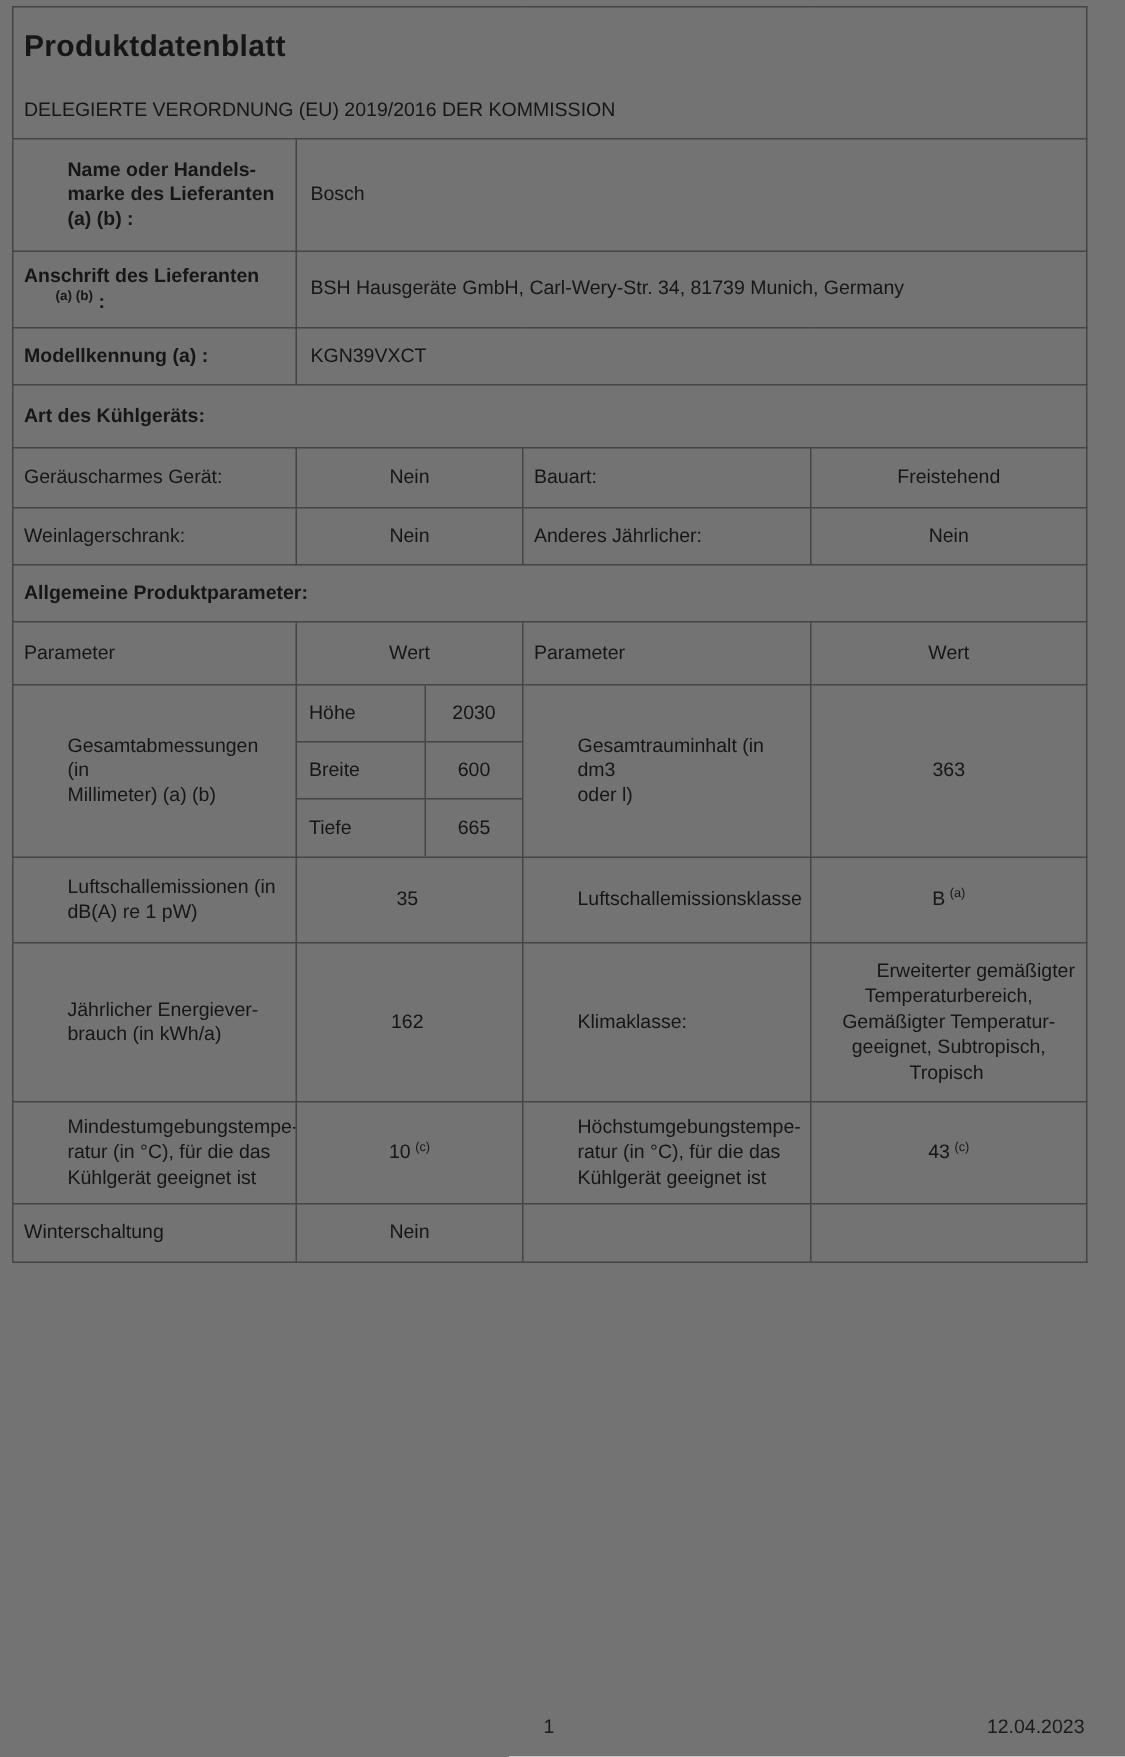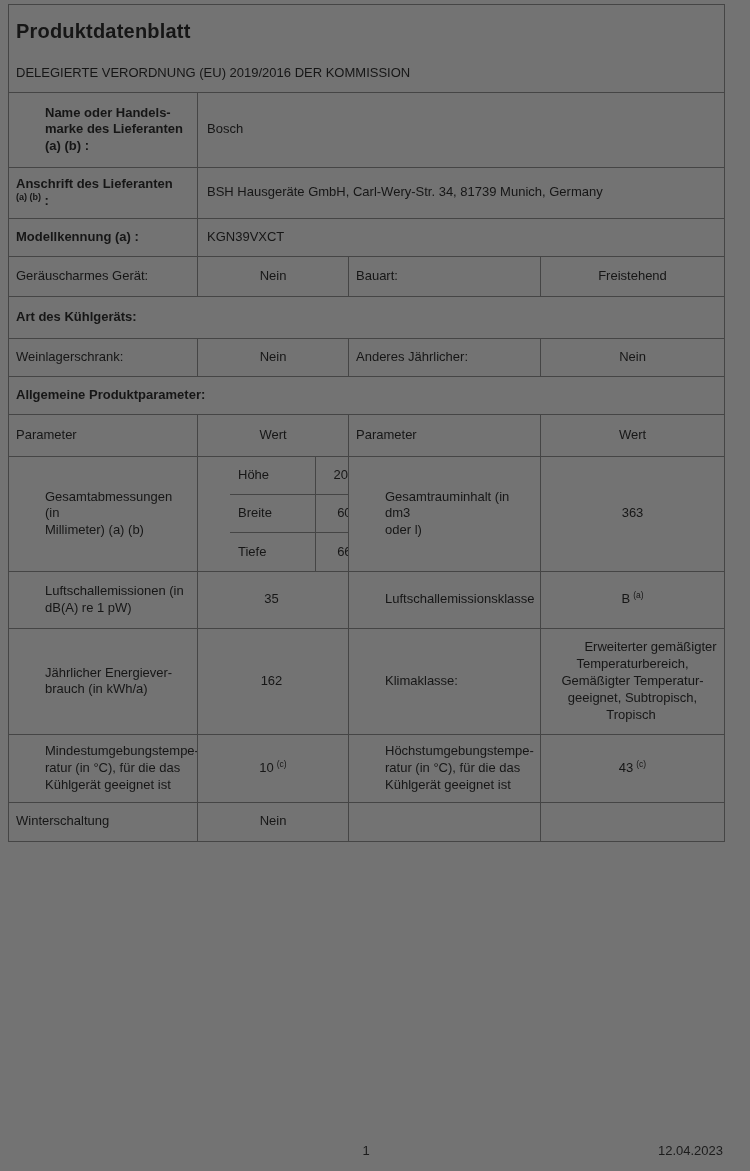--- a/index.html
+++ b/index.html
@@ -32,7 +32,7 @@
   .title { font-size: 20px; font-weight: bold; letter-spacing: 0.2px; }
   .subtitle { font-size: 13px; margin-top: 21px; }
 
-  sup { line-height: 0; }
+  sup { line-height: 0; margin-left: 21px; }
   .lsup { font-size: 9px; font-weight: bold; }
   .vsup { font-size: 8.5px; margin-left: 3px; }
 

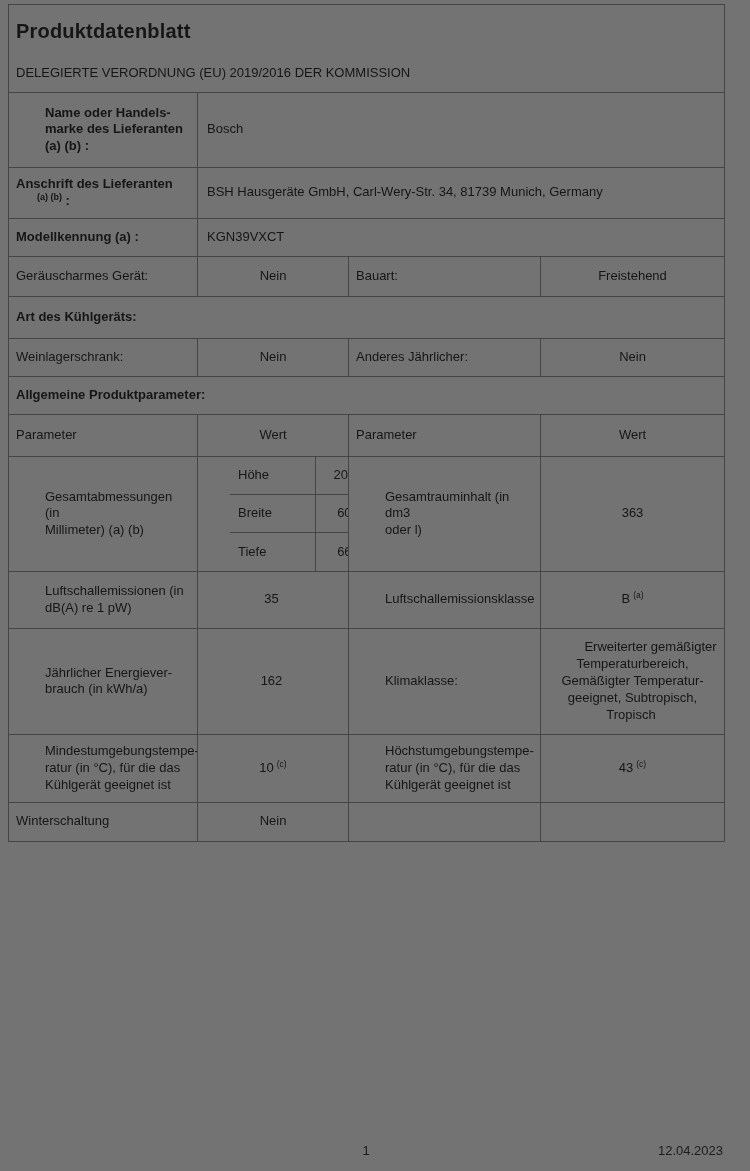--- a/index.html
+++ b/index.html
@@ -94,14 +94,14 @@
       <td colspan="3" class="val-left">KGN39VXCT</td>
     </tr>
 
+    <tr style="height:42px">
+      <td colspan="4" class="sect">Art des Kühlgeräts:</td>
+    </tr>
     <tr style="height:40px">
       <td class="lbl">Geräuscharmes Gerät:</td>
       <td class="val">Nein</td>
       <td class="lbl">Bauart:</td>
       <td class="val">Freistehend</td>
-    </tr>
-    <tr style="height:42px">
-      <td colspan="4" class="sect">Art des Kühlgeräts:</td>
     </tr>
     <tr style="height:38px">
       <td class="lbl">Weinlagerschrank:</td>

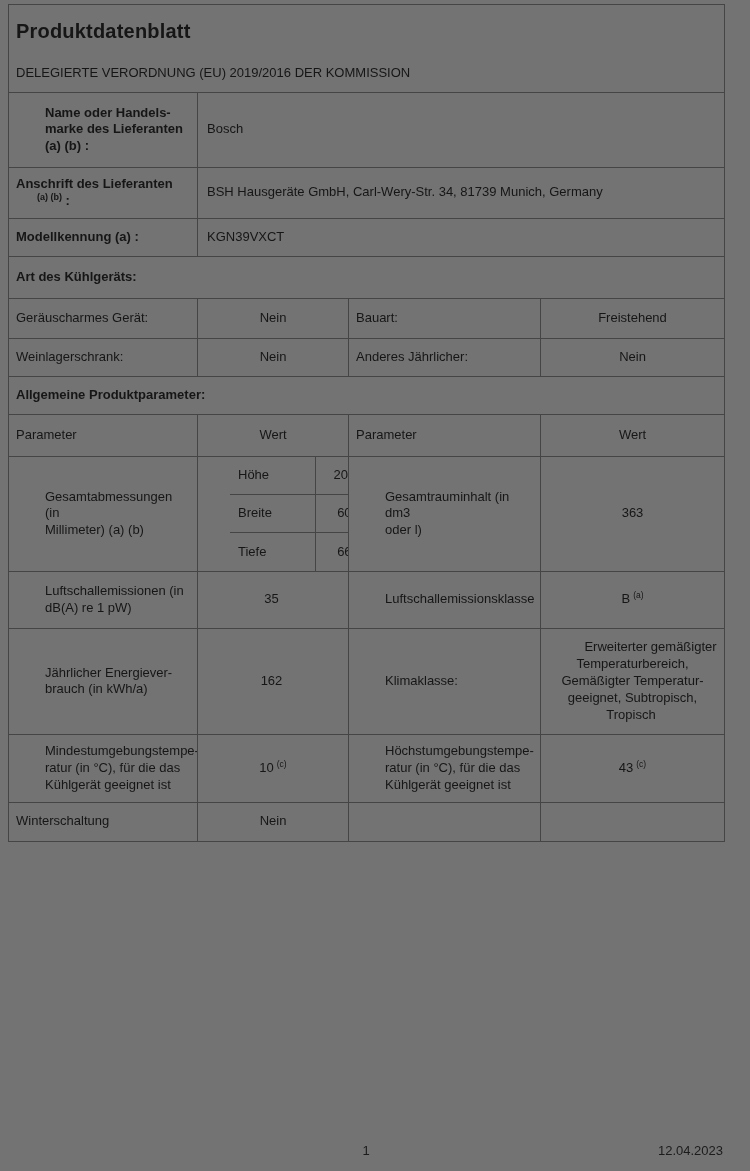--- a/index.html
+++ b/index.html
@@ -37,7 +37,7 @@
   .vsup { font-size: 8.5px; margin-left: 3px; }
 
   td.subhost { padding: 0; }
-  table.subtbl { width: 100%; height: 100%; border-collapse: collapse; table-layout: fixed; margin-left: 32px; }
+  table.subtbl { width: 100%; height: 100%; border-collapse: collapse; table-layout: fixed; }
   table.subtbl td { border: 1.5px solid #454545; font-size: 13px; vertical-align: middle; }
   table.subtbl tr td:first-child { border-left: none; }
   table.subtbl tr td:last-child  { border-right: none; }

